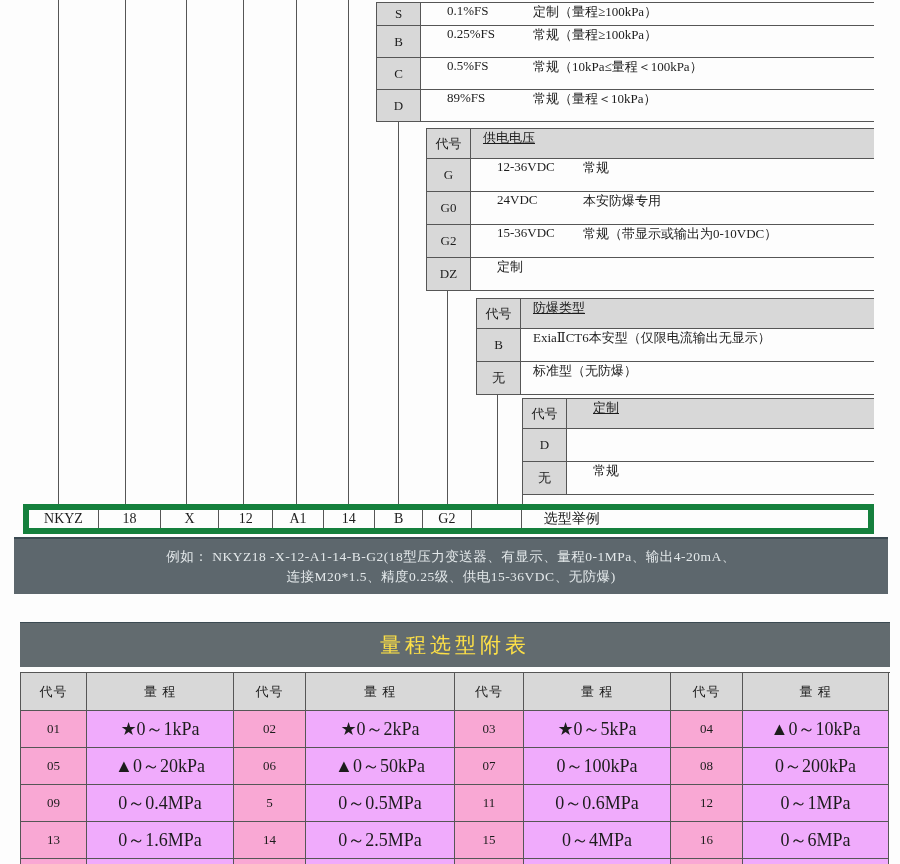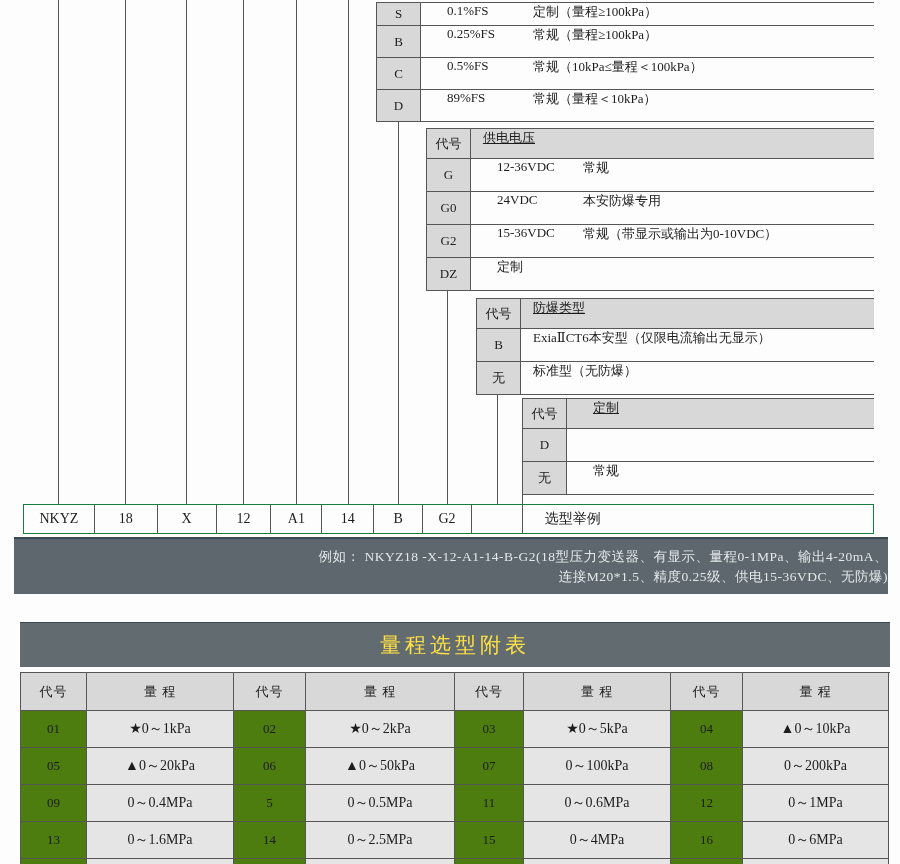--- a/index.html
+++ b/index.html
@@ -54,7 +54,7 @@
   
   .model-row {
     position:absolute; left:23px; top:504px; width:851px; height:30px;
-    display:flex; border:1px solid #15803d; font-size:14px;
+    display:flex; border:6px solid #15803d; font-size:14px;
   }
   .mcell {
     border-right:1px solid #565656; display:flex; align-items:center; justify-content:center;

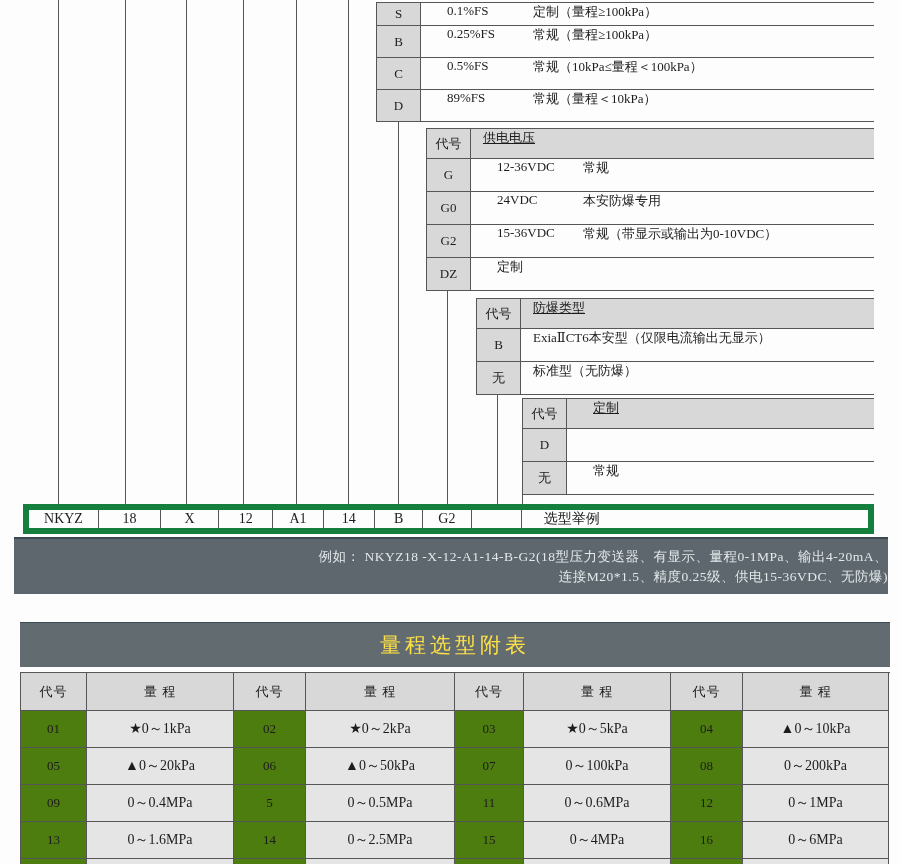--- a/index.html
+++ b/index.html
@@ -68,7 +68,7 @@
   .example-bar {
     position:absolute; left:14px; top:537px; width:874px; height:57px;
     background:#5d676d; border-top:2px solid #3b4a52;
-    color:#e3e8ea; font-size:13.5px; line-height:20px; text-align:right;
+    color:#e3e8ea; font-size:13.5px; line-height:20px; text-align:center;
     padding-top:8px; letter-spacing:0.5px;
   }
 

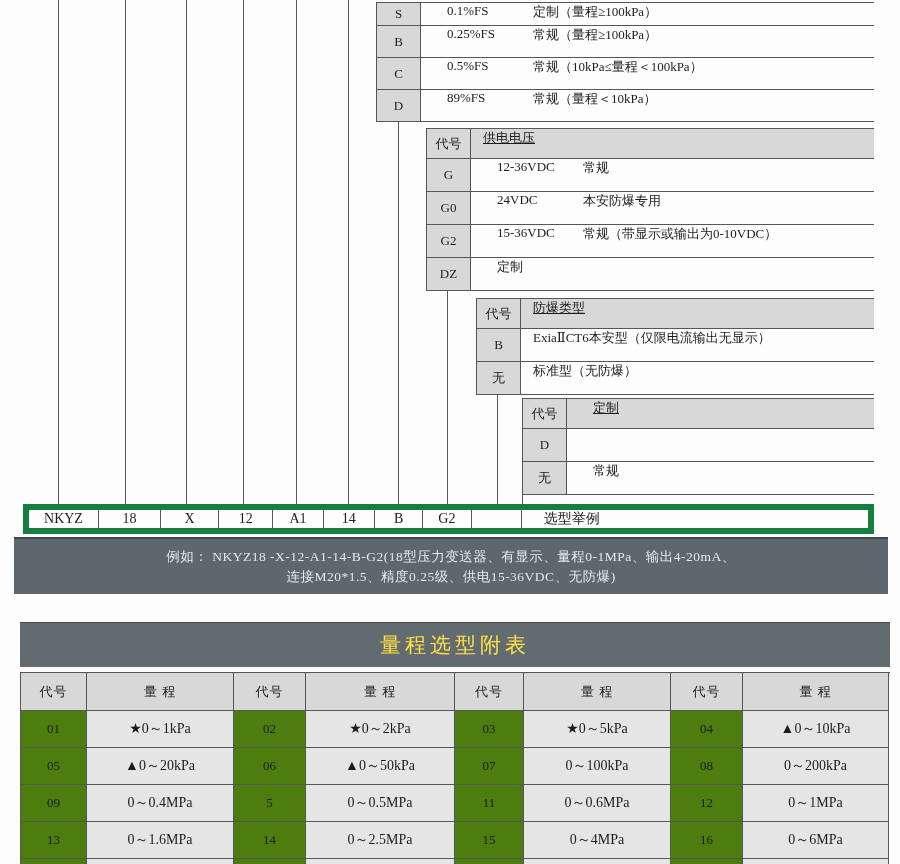--- a/index.html
+++ b/index.html
@@ -91,7 +91,7 @@
     font-size:14px; background:#e5e5e5;
   }
   .rt-head { background:#d8d8d8; font-size:13px; letter-spacing:1px; }
-  .rt-code { background:#4d7c0f; font-size:13px; }
+  .rt-code { background:#f9a8d4; font-size:13px; }
 </style>
 </head>
 <body>

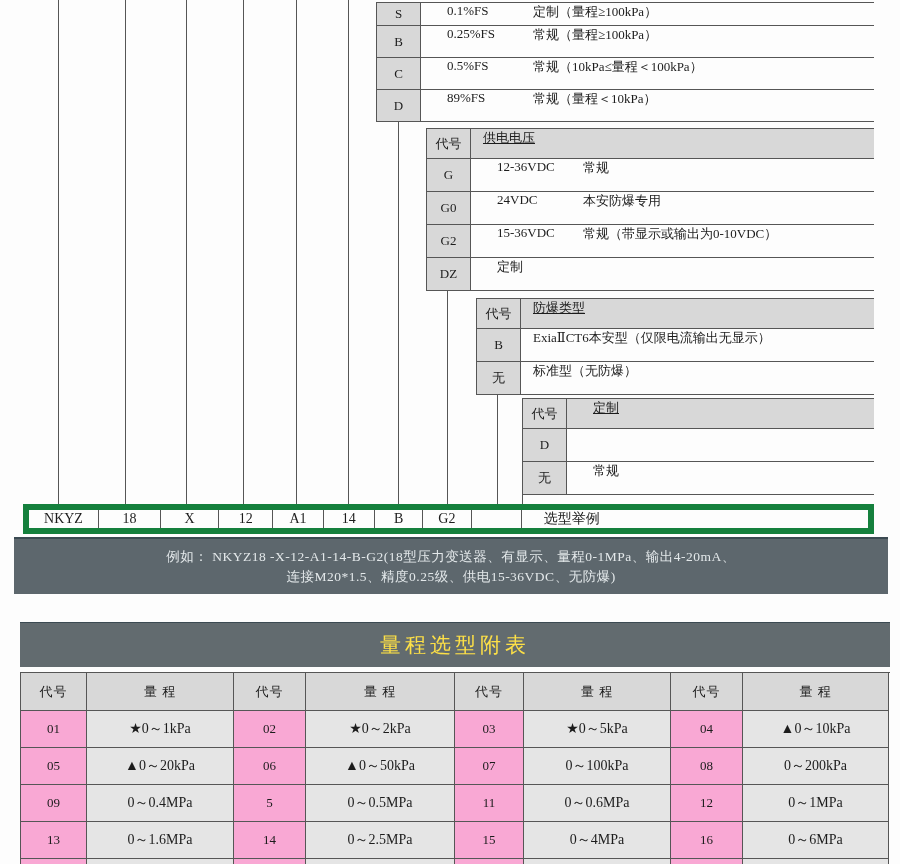--- a/index.html
+++ b/index.html
@@ -88,7 +88,7 @@
   .rt-cell {
     border-right:1px solid #565656; border-bottom:1px solid #565656;
     display:flex; align-items:center; justify-content:center;
-    font-size:14px; background:#e5e5e5;
+    font-size:18px; background:#f0abfc;
   }
   .rt-head { background:#d8d8d8; font-size:13px; letter-spacing:1px; }
   .rt-code { background:#f9a8d4; font-size:13px; }

